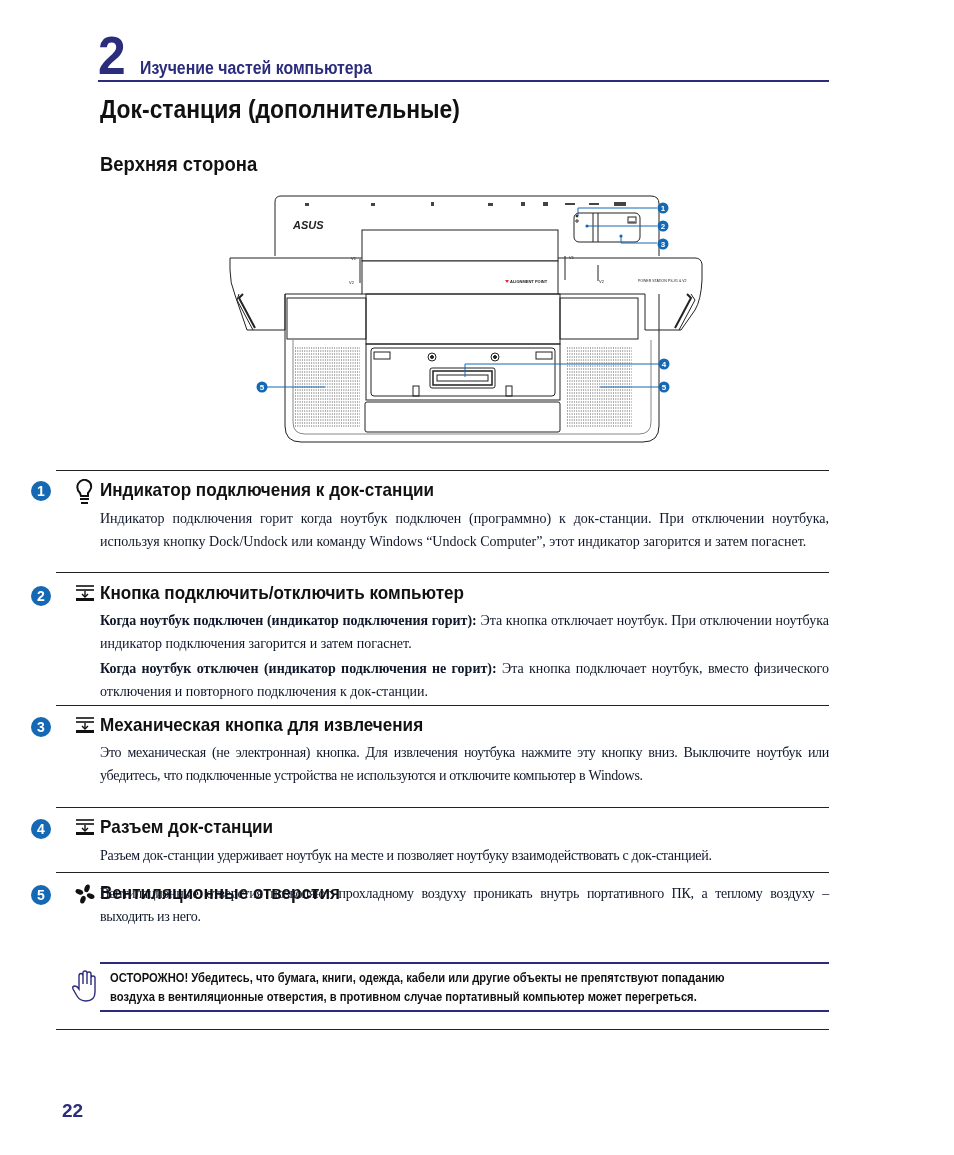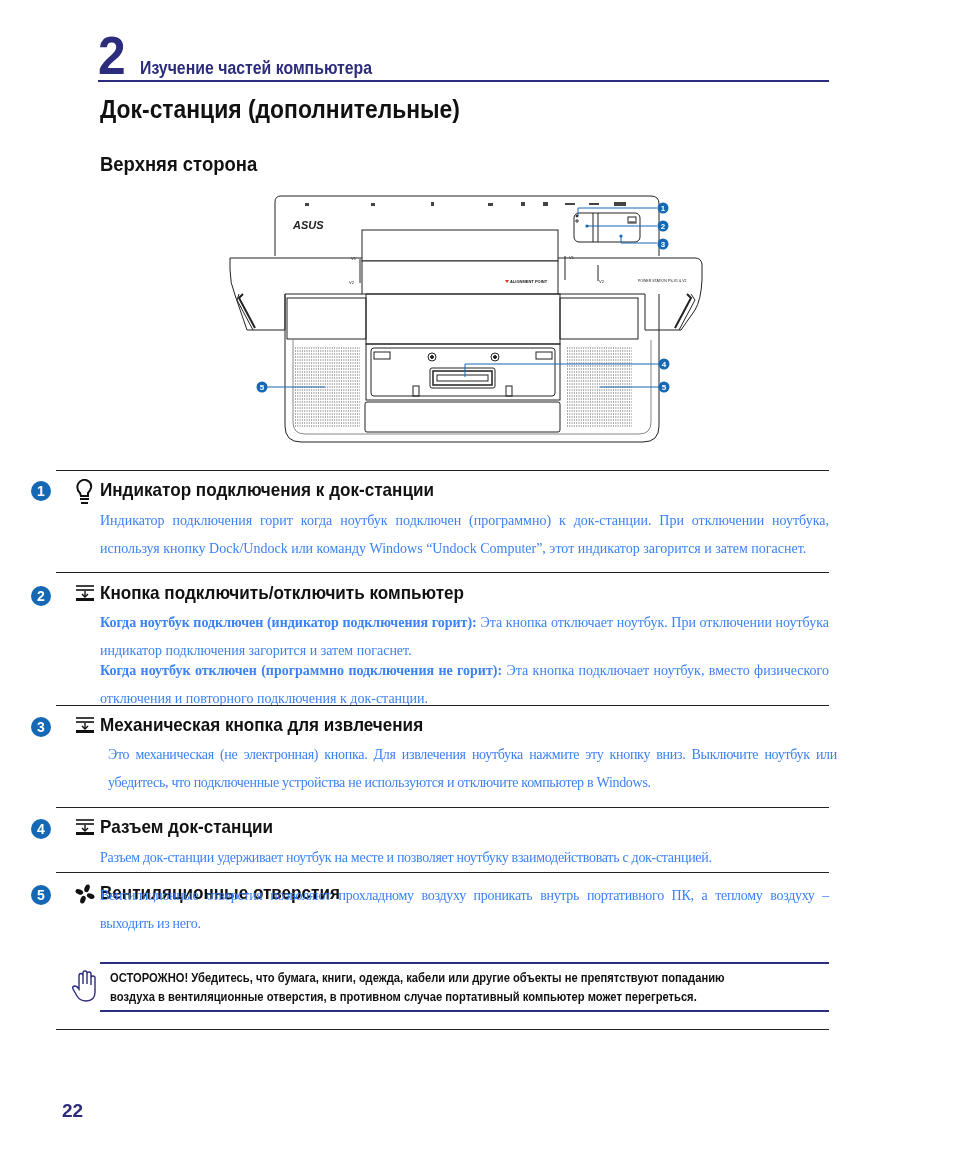--- a/index.html
+++ b/index.html
@@ -20,7 +20,7 @@
   .badge { position: absolute; left: 31px; width: 20px; height: 20px; border-radius: 50%; background: #1468b4; color: #fff; font-family: "Liberation Sans", sans-serif; font-weight: bold; font-size: 14px; line-height: 20px; text-align: center; }
   .sec-icon { position: absolute; left: 75px; width: 20px; height: 20px; }
   .sec-head { position: absolute; left: 100px; font-family: "Liberation Sans", sans-serif; font-weight: bold; font-size: 19px; color: #111; transform: scaleX(0.9); transform-origin: left; white-space: nowrap; }
-  .para { position: absolute; left: 100px; width: 729px; font-size: 14px; line-height: 28px; text-align: justify; color: #3b82f6; }
+  .para { position: absolute; left: 100px; width: 729px; font-size: 14px; line-height: 23px; text-align: justify; color: #0f172a; }
   .para b { font-weight: bold; }
   .para.condensed { letter-spacing: -0.3px; }
 

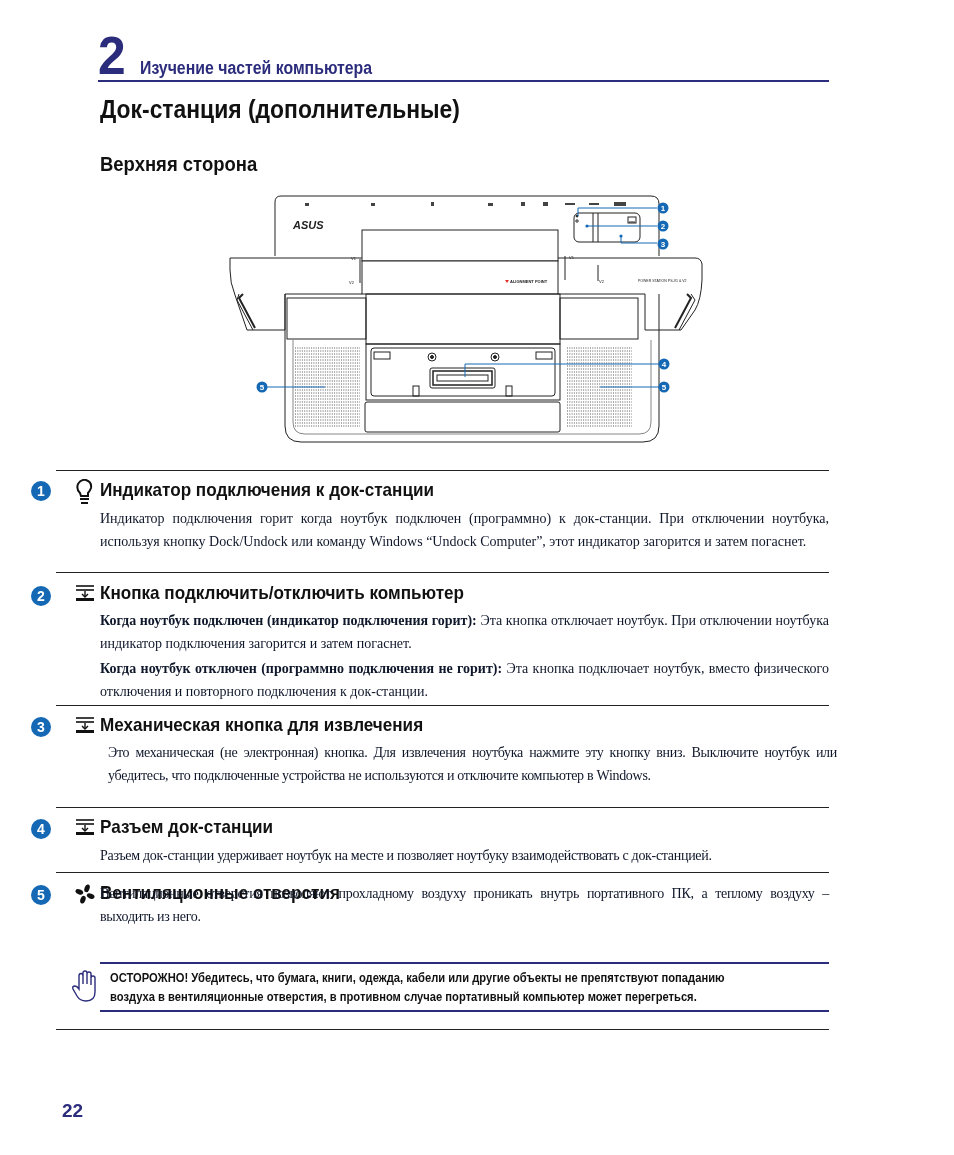--- a/index.html
+++ b/index.html
@@ -228,7 +228,7 @@
 </div>
 <div class="sec-head" style="top:582px;">Кнопка подключить/отключить компьютер</div>
 <p class="para" style="top:609px;font-family:Liberation Serif, serif;"><b>Когда ноутбук подключен (индикатор подключения горит):</b><span> Эта кнопка отключает ноутбук. При отключении ноутбука индикатор подключения загорится и затем погаснет.</span></p>
-<p class="para" style="top:657px;"><b>Когда ноутбук  отключен (программно подключения не горит):</b><span> Эта кнопка подключает ноутбук, вместо физического отключения и повторного подключения к док-станции.</span></p>
+<p class="para" style="top:657px;"><b>Когда ноутбук  отключен (индикатор подключения не горит):</b><span> Эта кнопка подключает ноутбук, вместо физического отключения и повторного подключения к док-станции.</span></p>
 
 <div class="sec-rule" style="top:705px;"></div>
 <div class="badge" style="top:717px;">3</div>

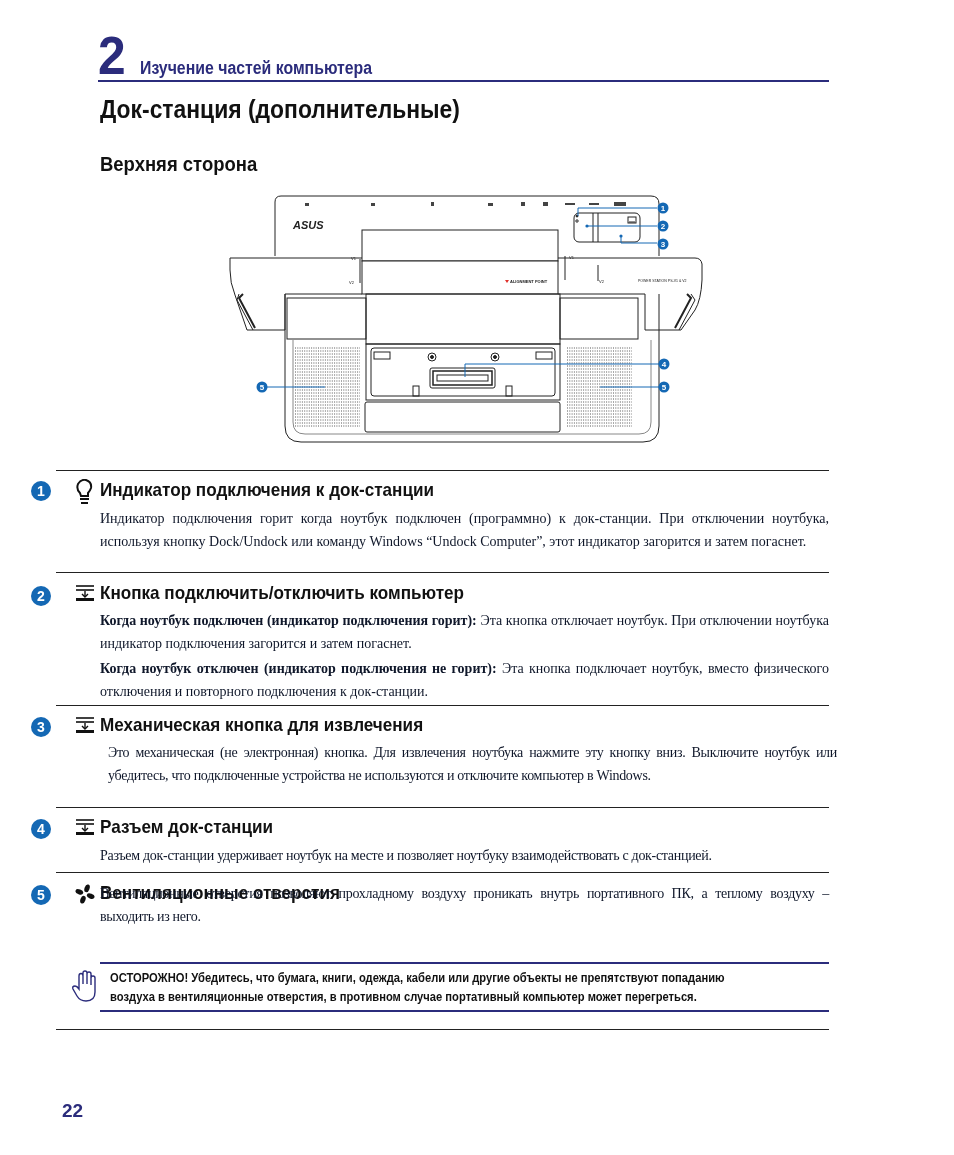--- a/index.html
+++ b/index.html
@@ -242,7 +242,7 @@
     </svg>
 </div>
 <div class="sec-head" style="top:714px;">Механическая кнопка для извлечения</div>
-<p class="para condensed" style="top:741px;margin-left:8px;"><span>Это механическая (не электронная) кнопка. Для извлечения ноутбука нажмите эту кнопку вниз. Выключите ноутбук или убедитесь, что подключенные устройства не используются и отключите компьютер в Windows.</span></p>
+<p class="para condensed" style="top:741px;"><span>Это механическая (не электронная) кнопка. Для извлечения ноутбука нажмите эту кнопку вниз. Выключите ноутбук или убедитесь, что подключенные устройства не используются и отключите компьютер в Windows.</span></p>
 
 <div class="sec-rule" style="top:807px;"></div>
 <div class="badge" style="top:819px;">4</div>

